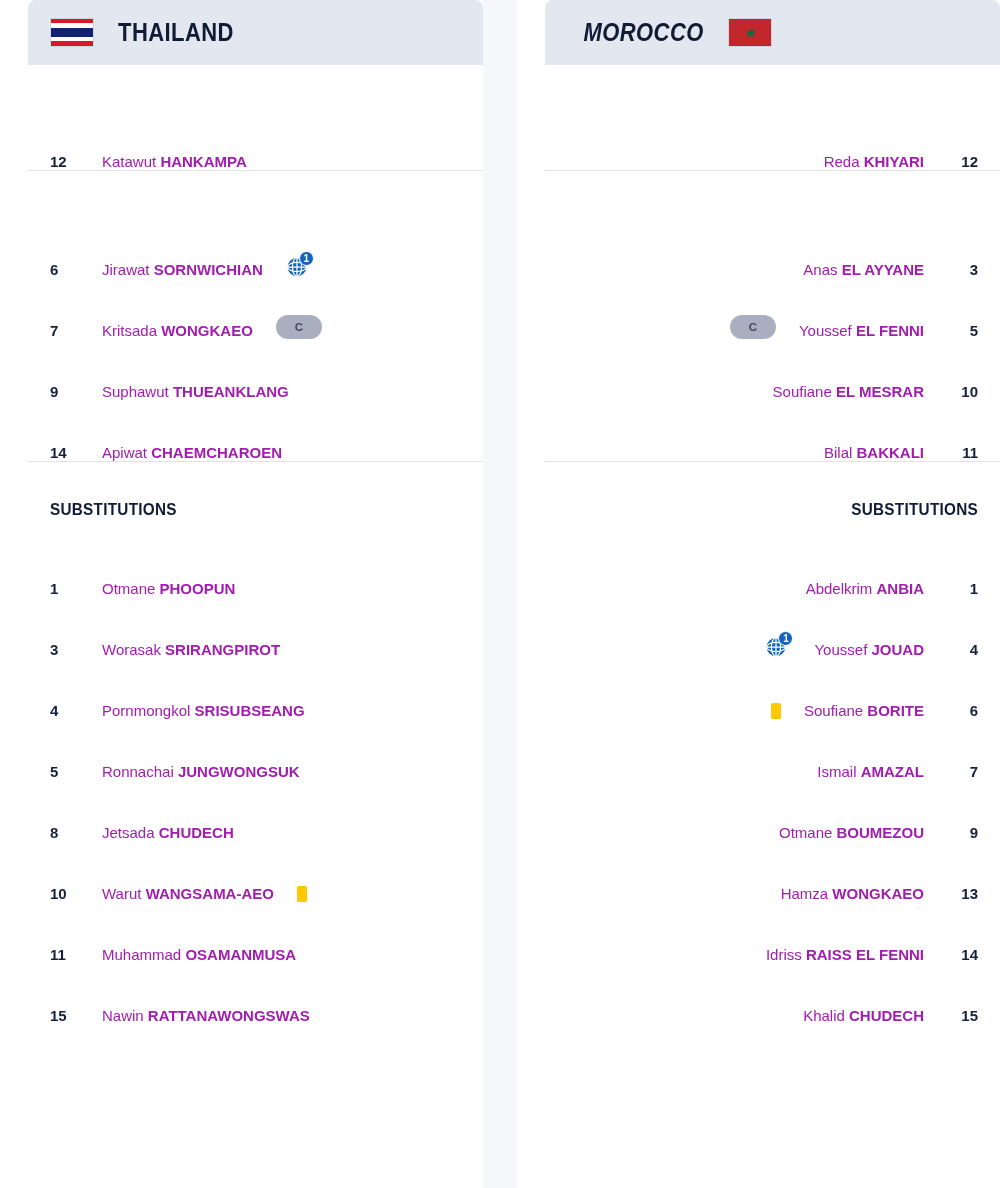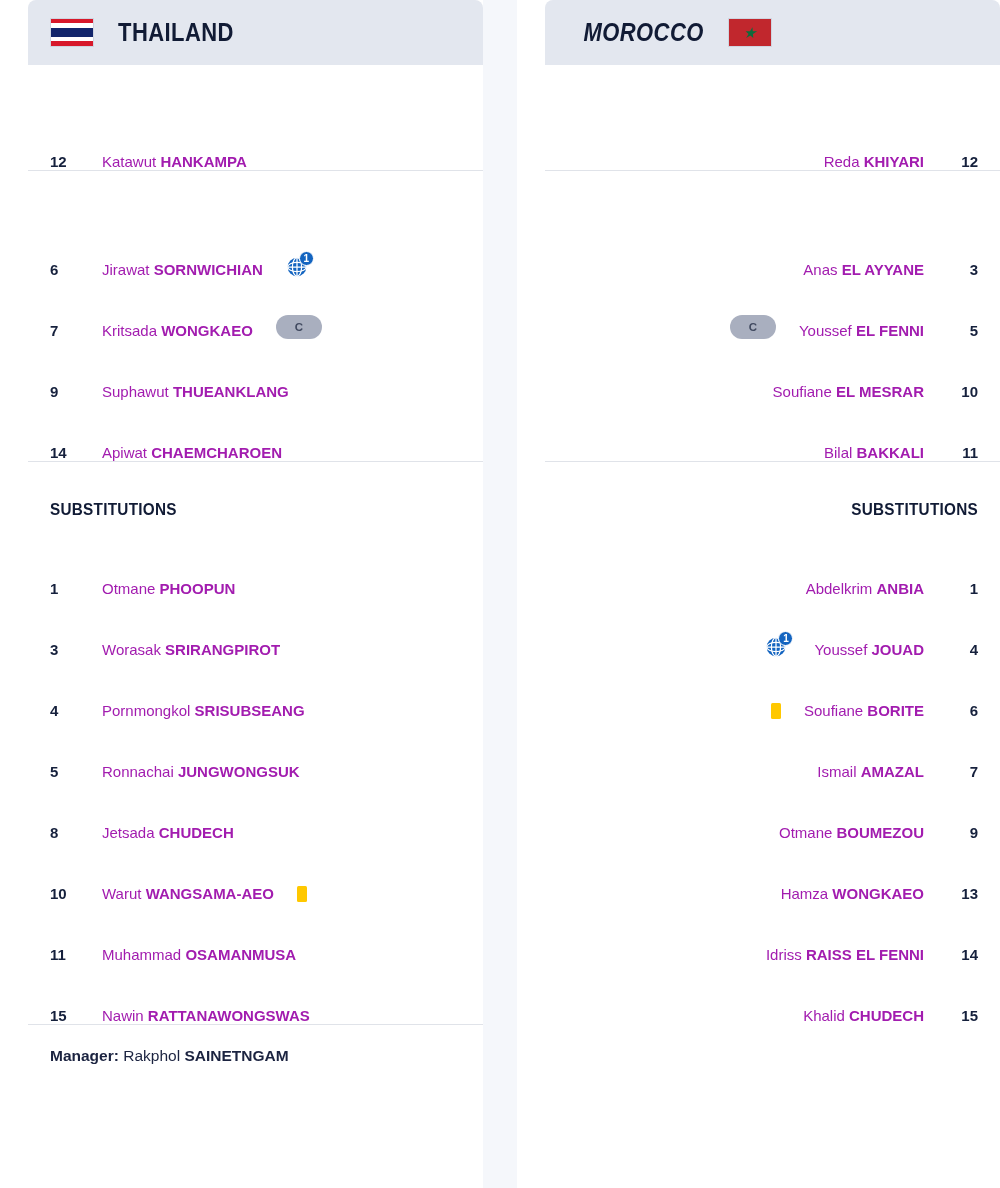--- a/index.html
+++ b/index.html
@@ -309,7 +309,6 @@
             <span class="player-name"><span class="first">Nawin</span> <b>RATTANAWONGSWAS</b></span>
           </div>
         </div>
-        <div class="manager-bar left"><span class="label">Manager:</span> <span class="mfirst">Rakphol</span> <span class="mlast">SAINETNGAM</span></div>
       </div>
     </div>
     <div class="team-panel">

